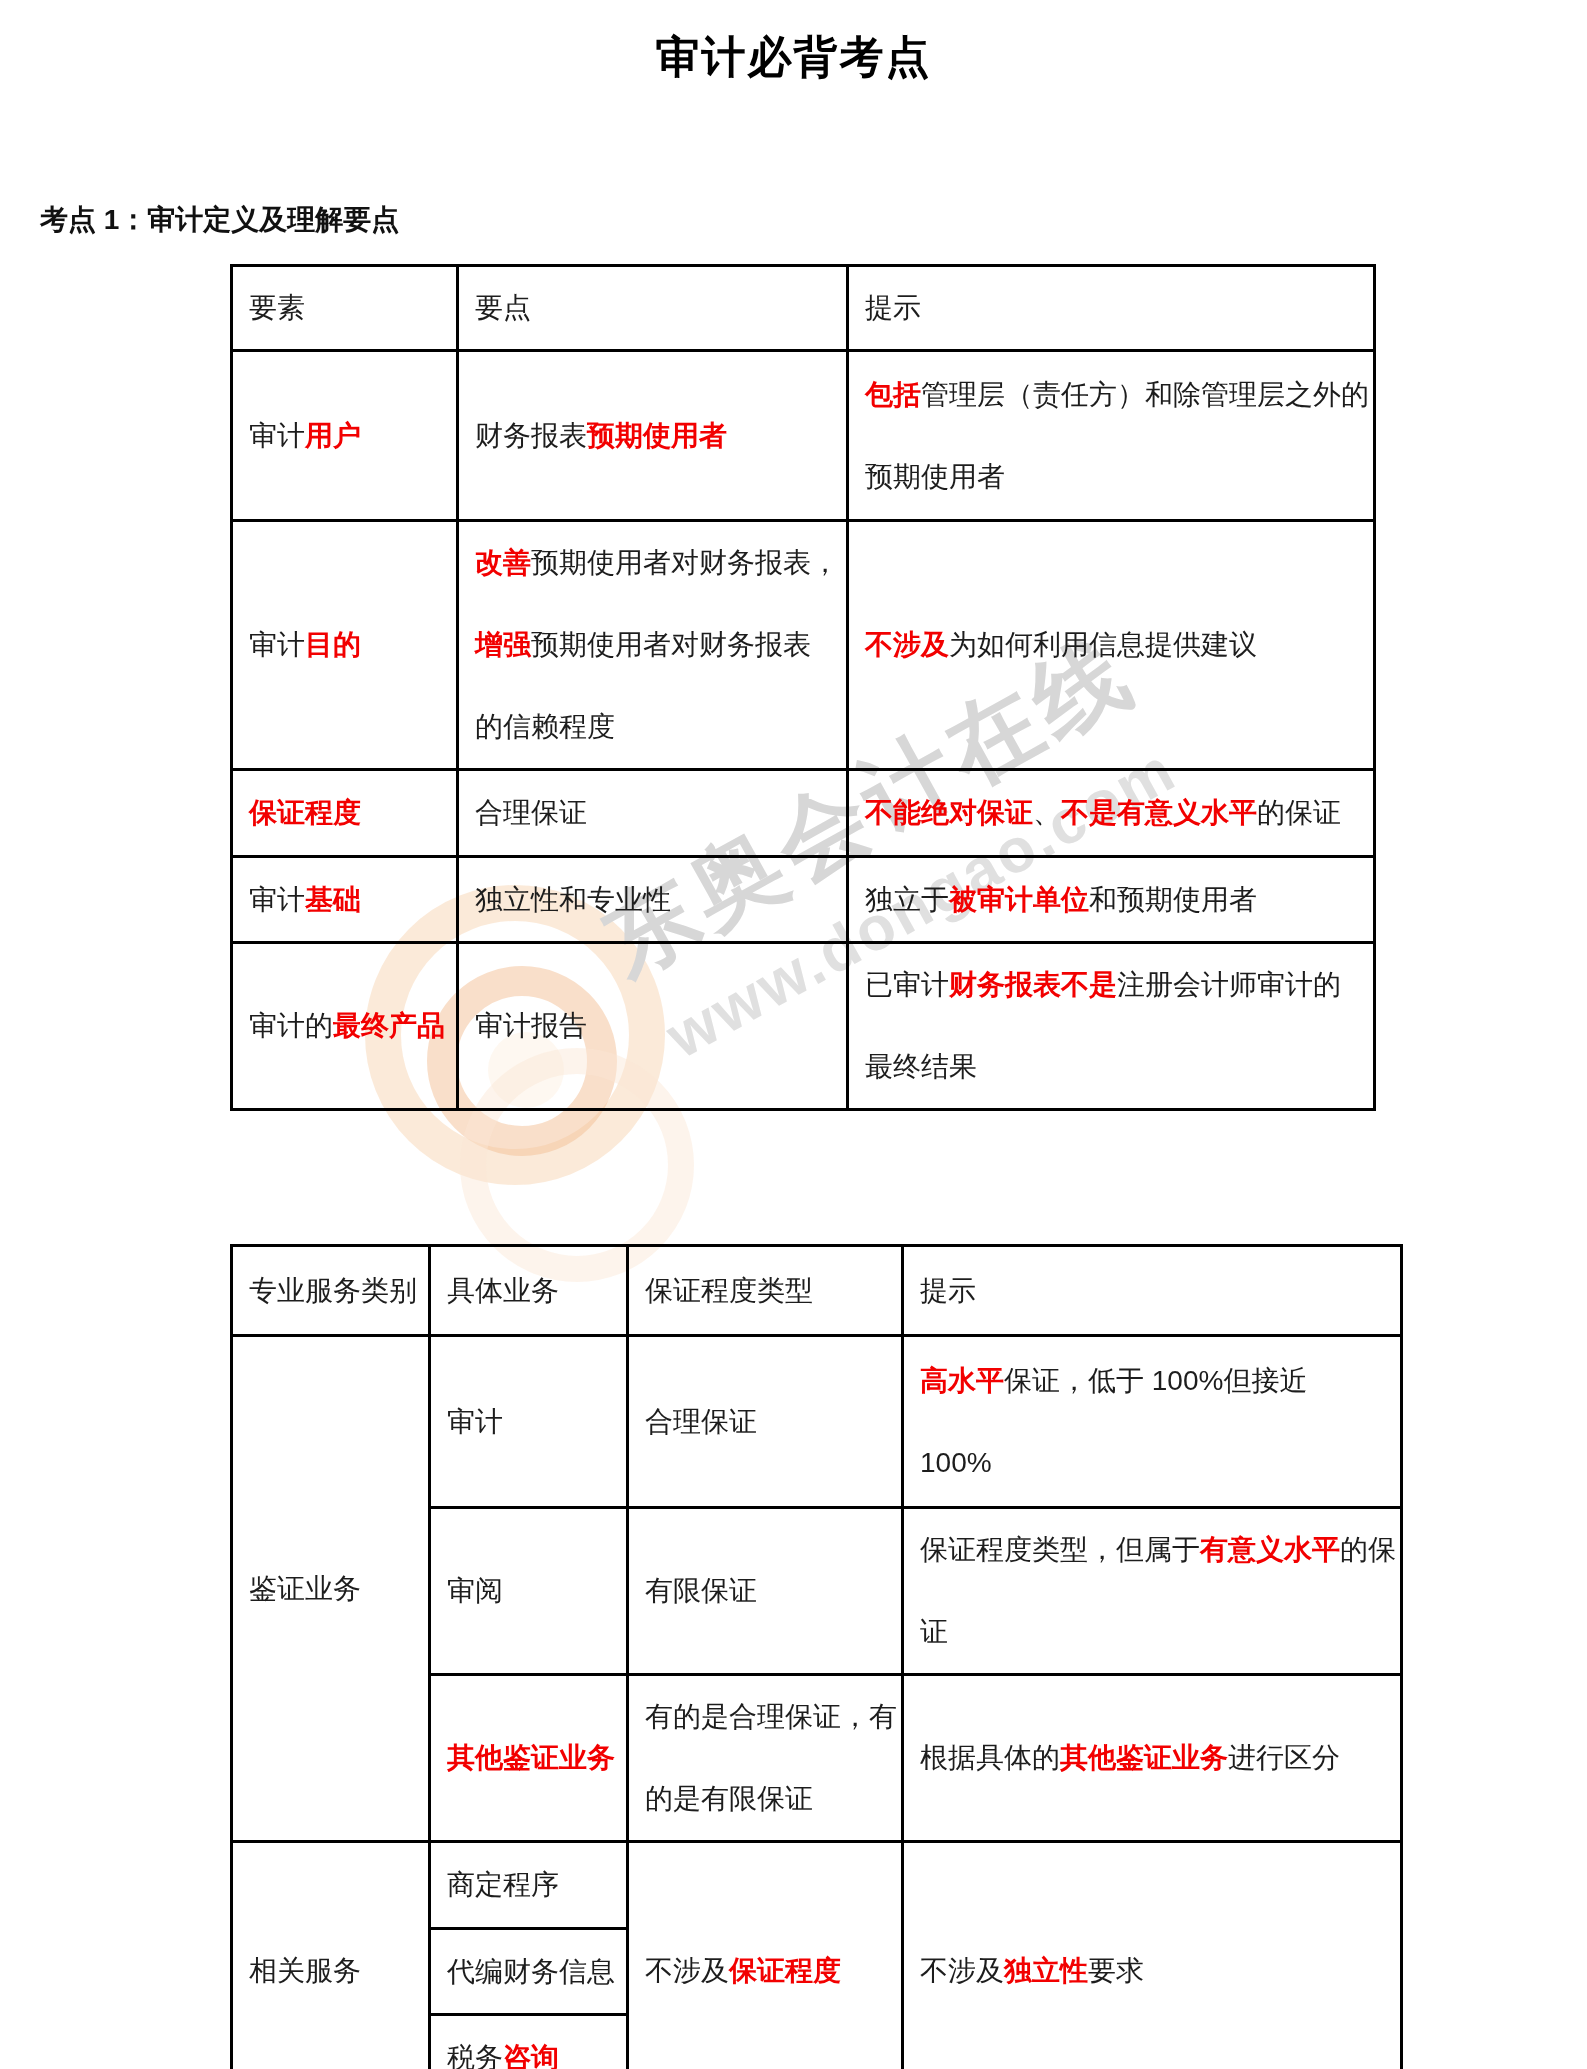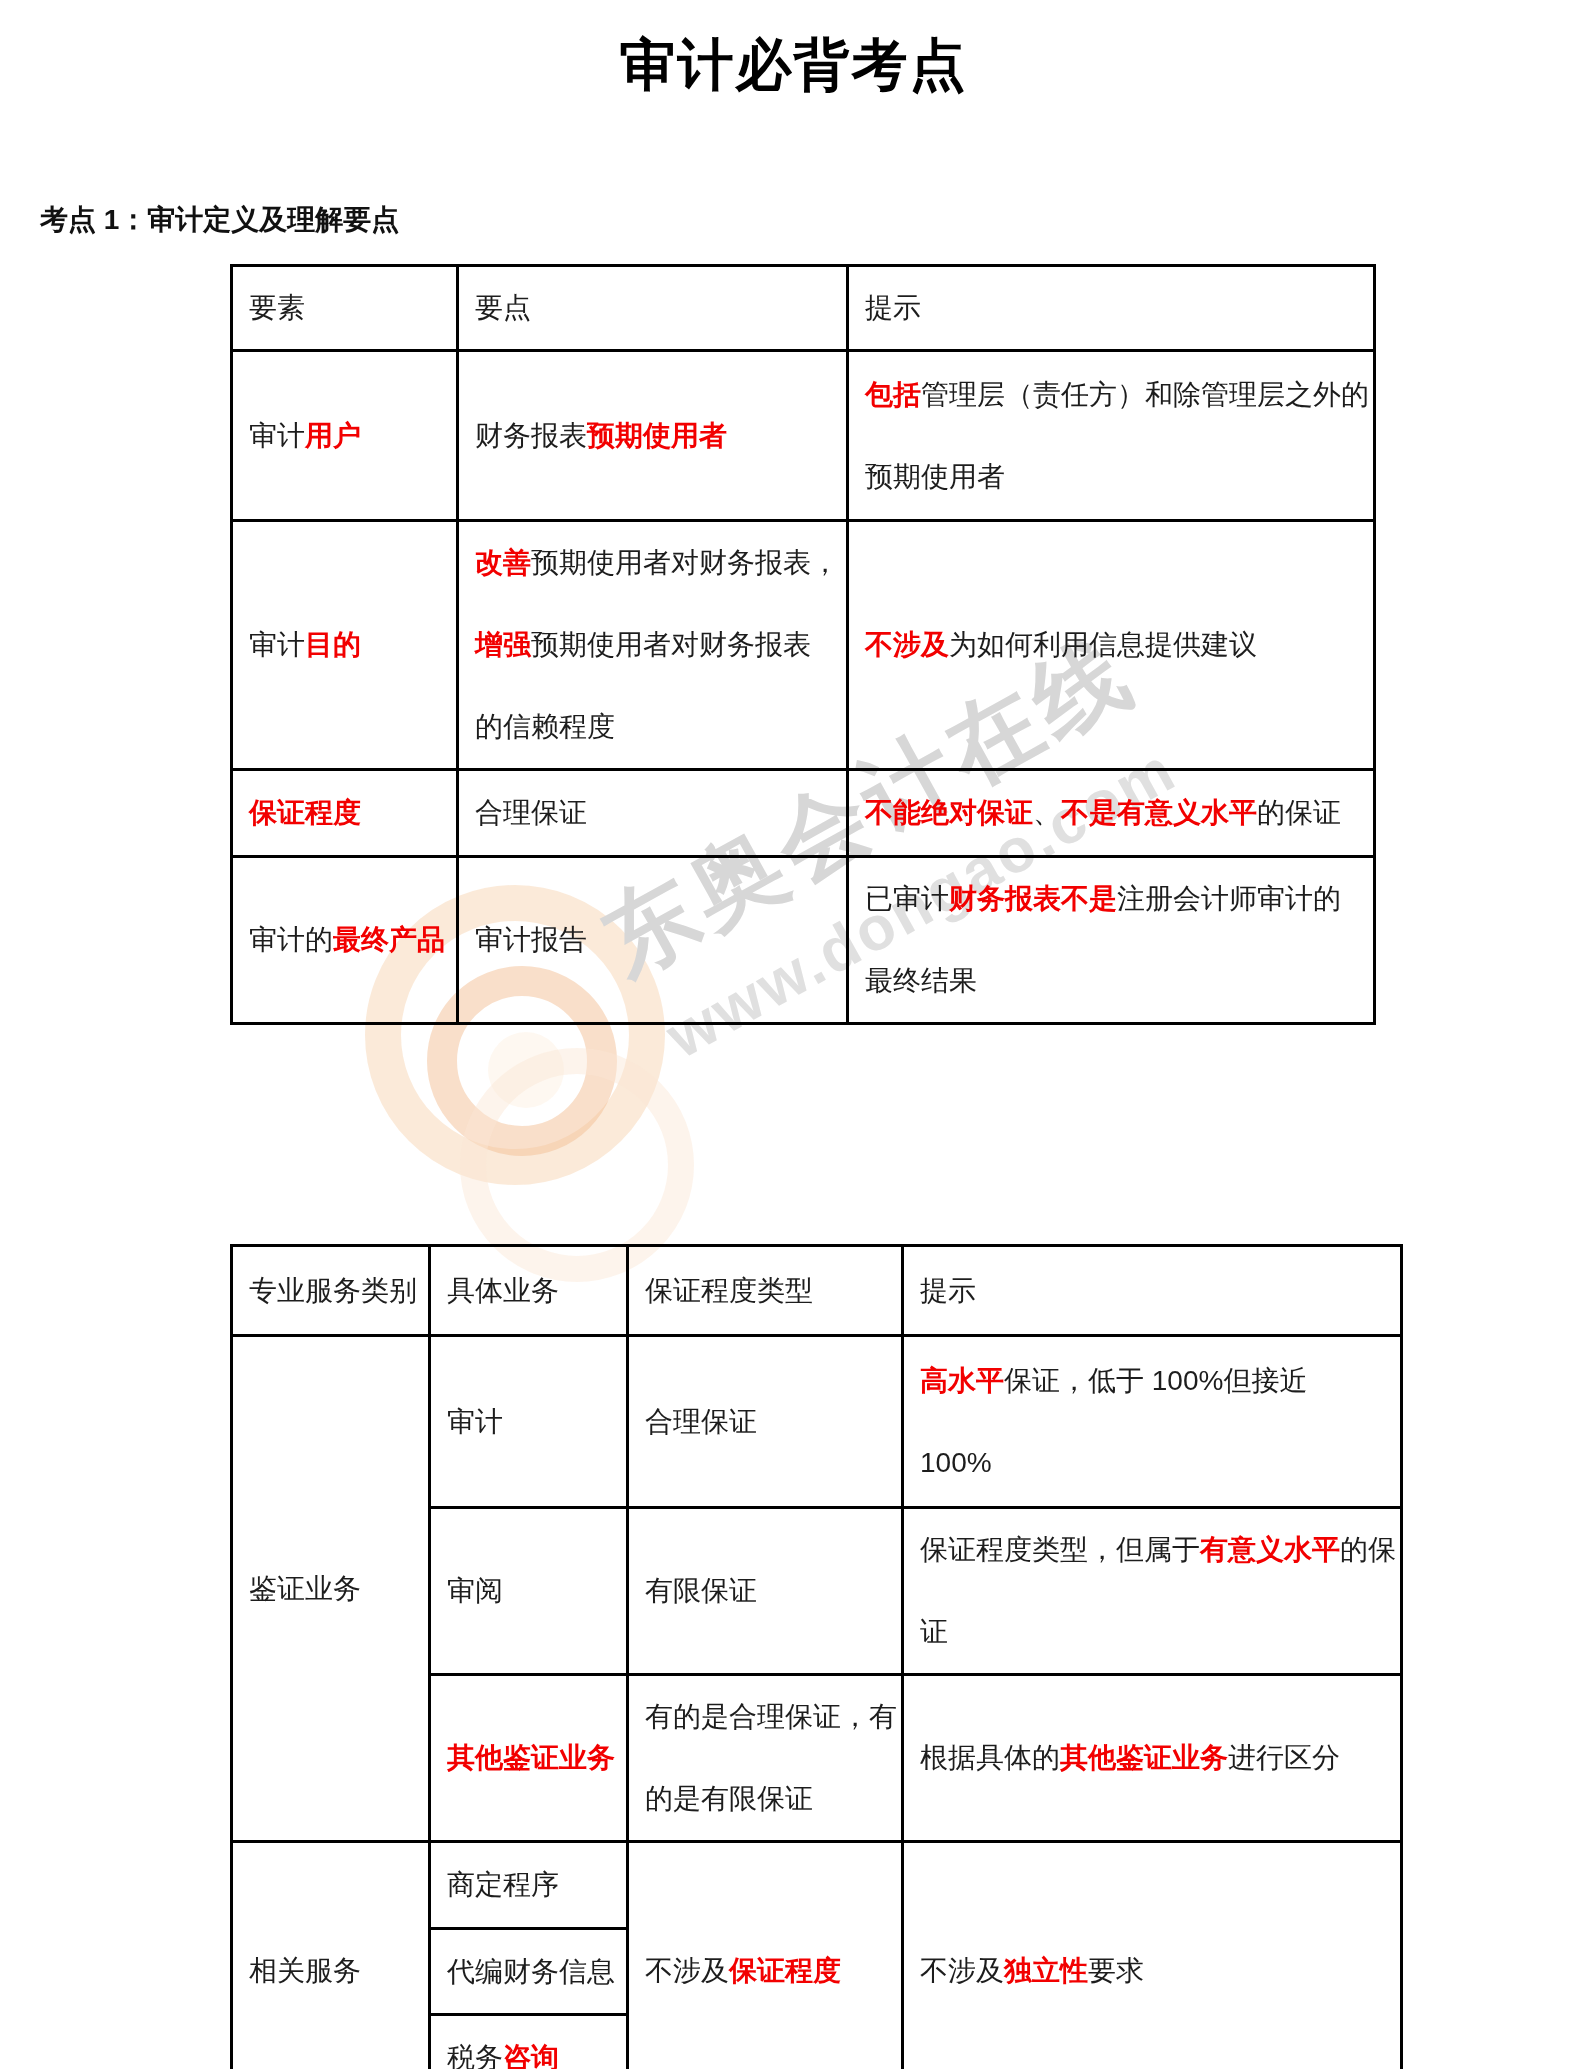--- a/index.html
+++ b/index.html
@@ -30,7 +30,7 @@
   
   .title{
     position:absolute;top:28px;left:0;width:100%;z-index:2;
-    text-align:center;font-size:56px;font-weight:700;letter-spacing:2px;color:#000;
+    text-align:center;font-size:44px;font-weight:700;letter-spacing:2px;color:#000;
   }
   .heading{
     position:absolute;left:40px;z-index:2;

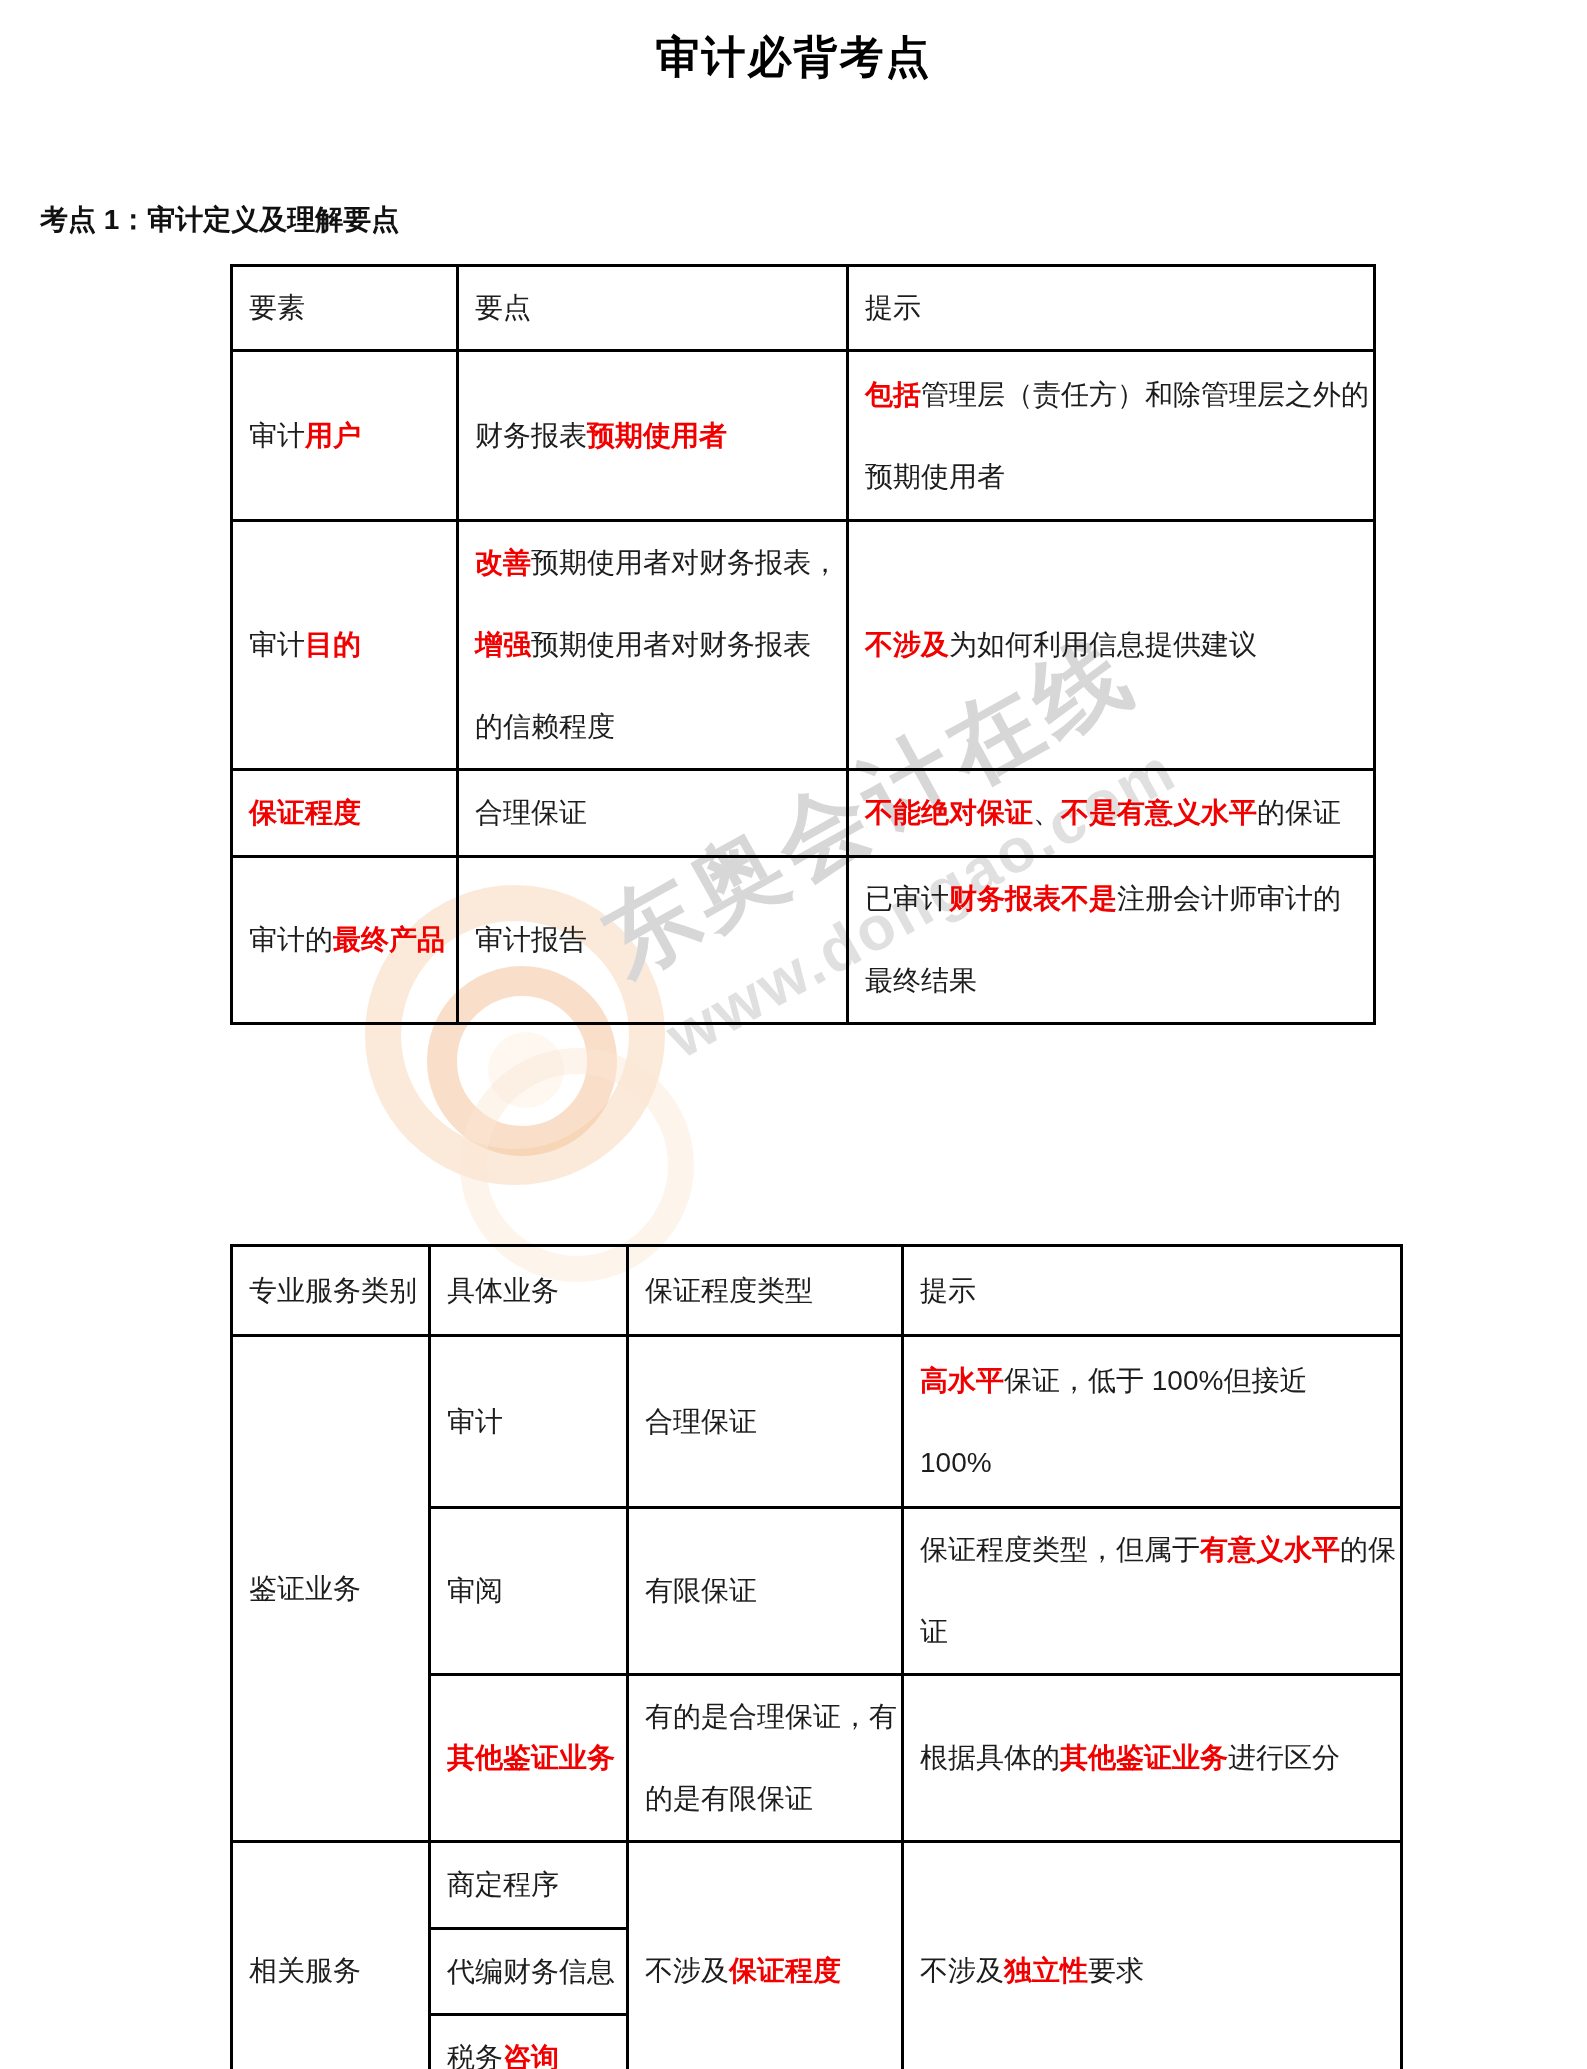--- a/index.html
+++ b/index.html
@@ -145,6 +145,17 @@
           </tr>
           <tr class="data-row">
             <td class="cell">
+              <div class="line"><span>审计</span><span class="red">基础</span></div>
+            </td>
+            <td class="cell">
+              <div class="line"><span>独立性和专业性</span></div>
+            </td>
+            <td class="cell">
+              <div class="line"><span>独立于</span><span class="red">被审计单位</span><span>和预期使用者</span></div>
+            </td>
+          </tr>
+          <tr class="data-row">
+            <td class="cell">
               <div class="line"><span>审计的</span><span class="red">最终产品</span></div>
             </td>
             <td class="cell">

